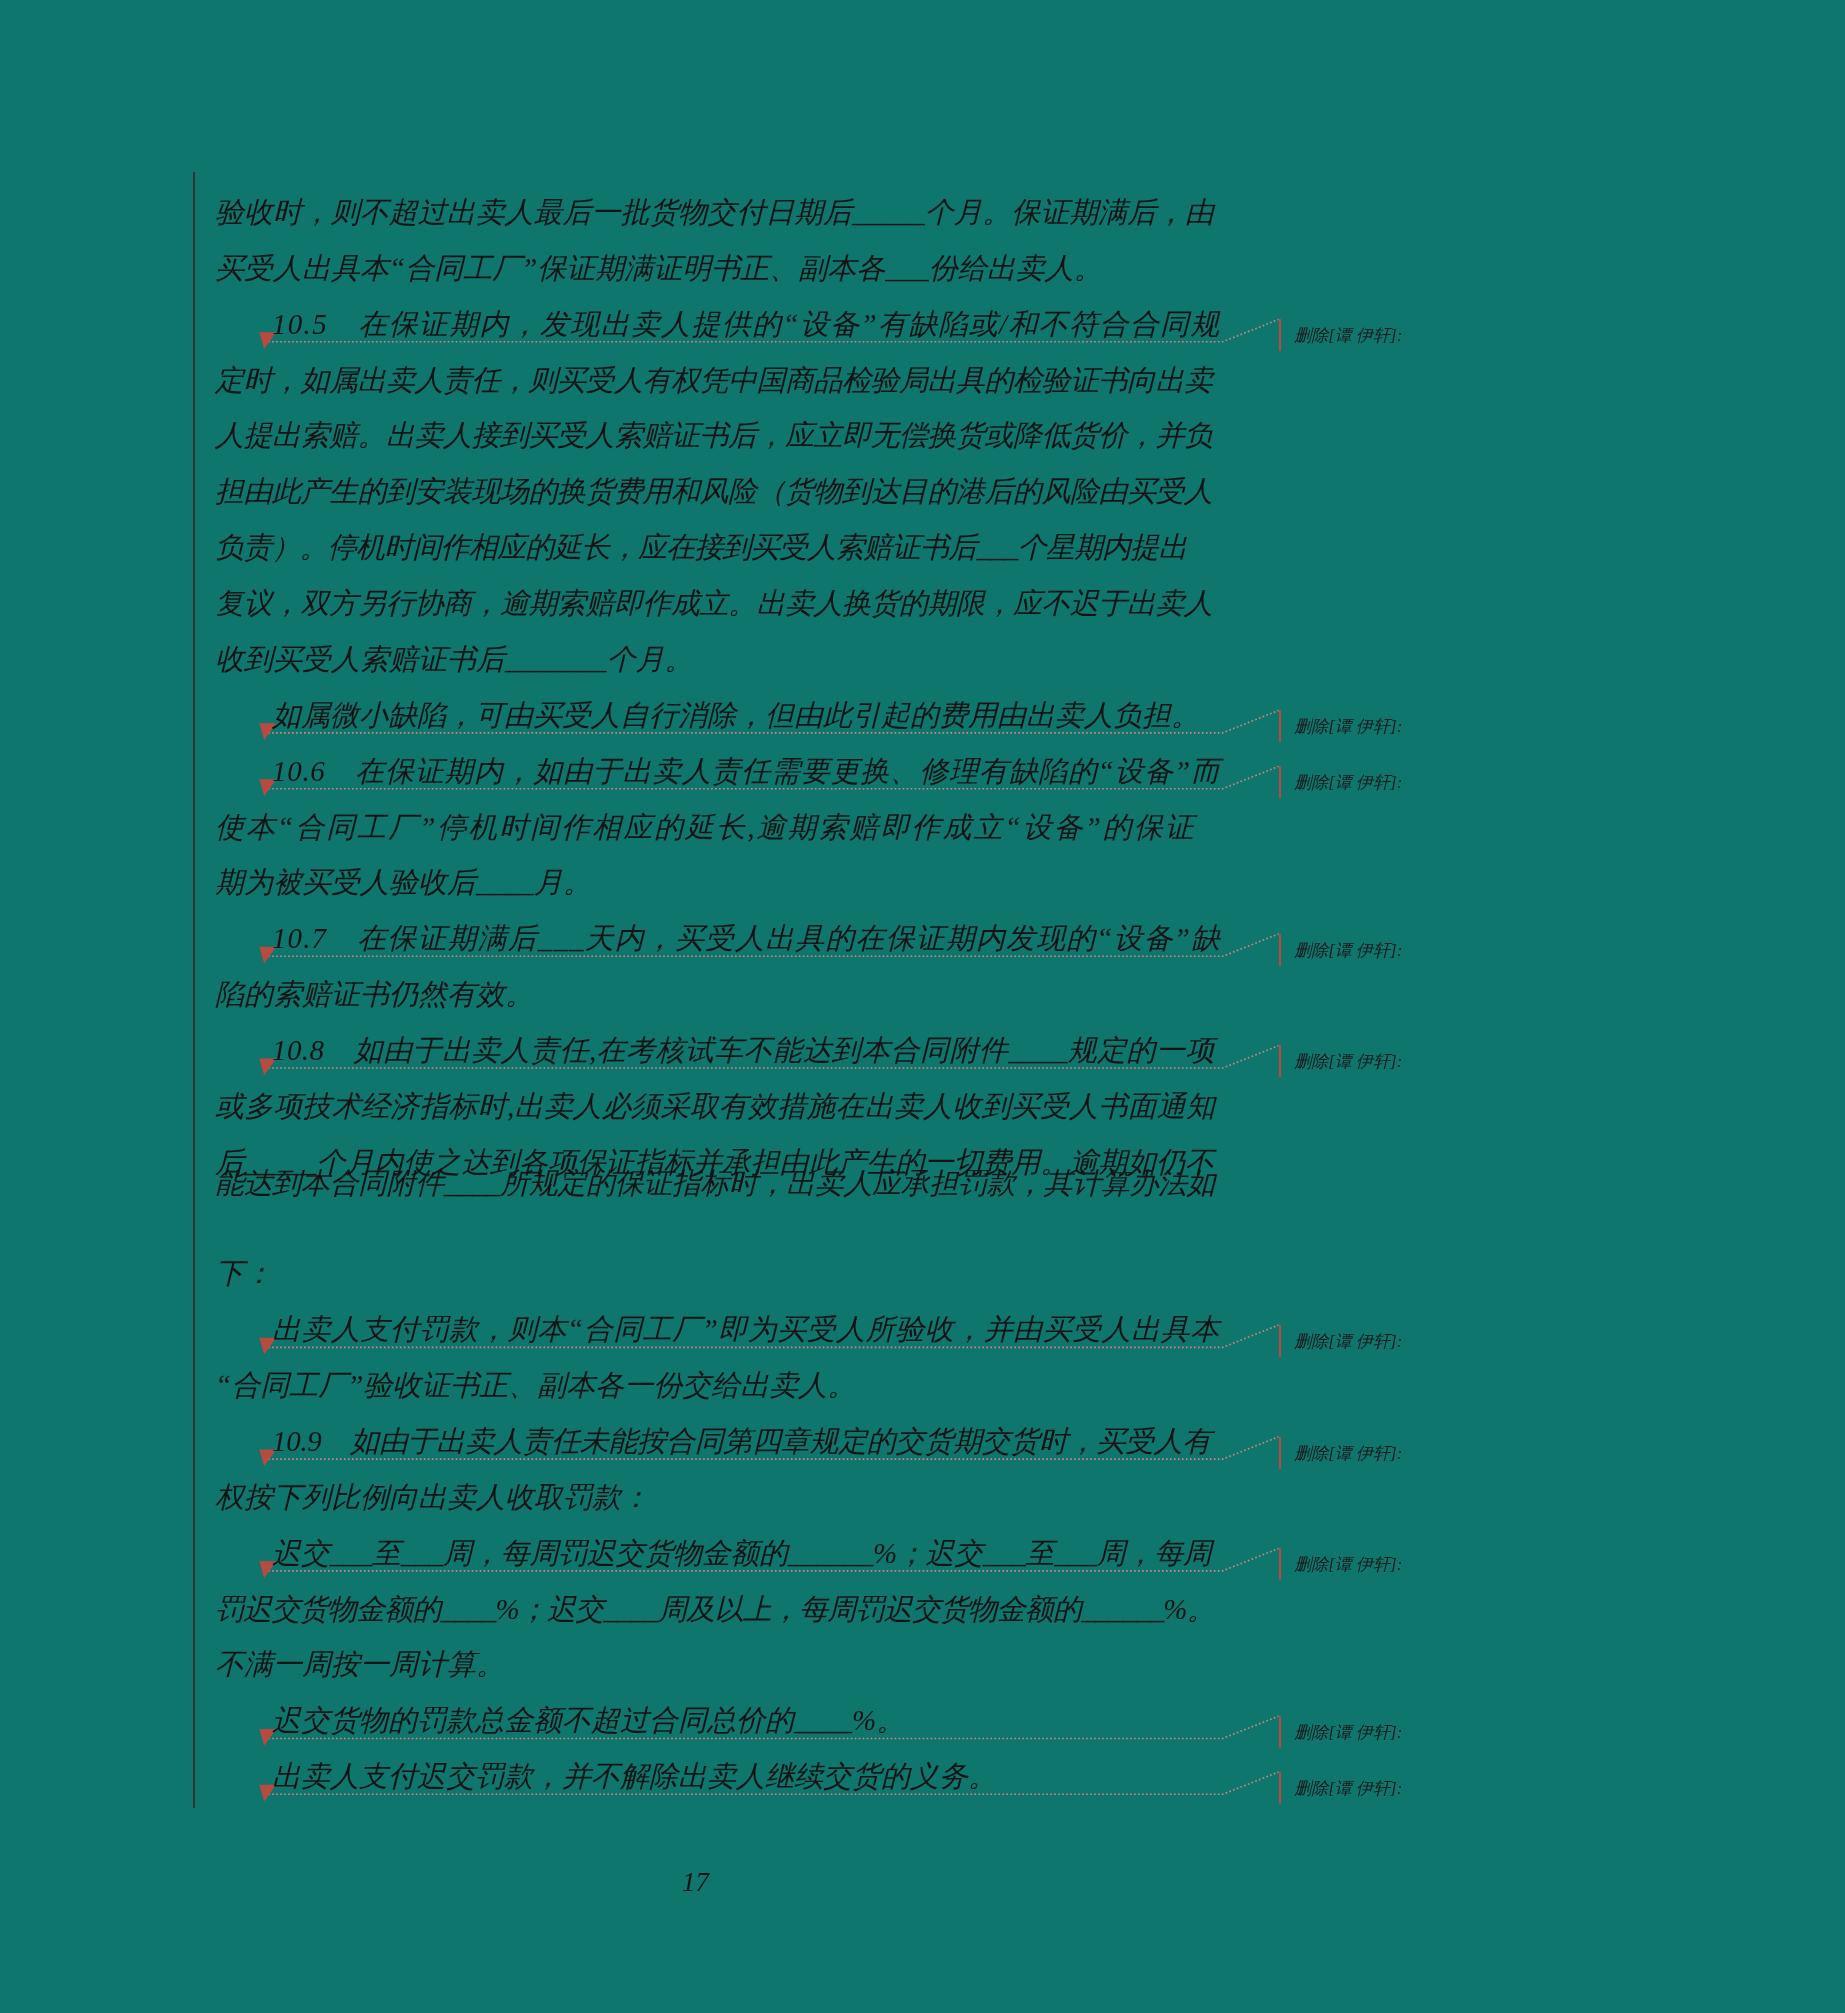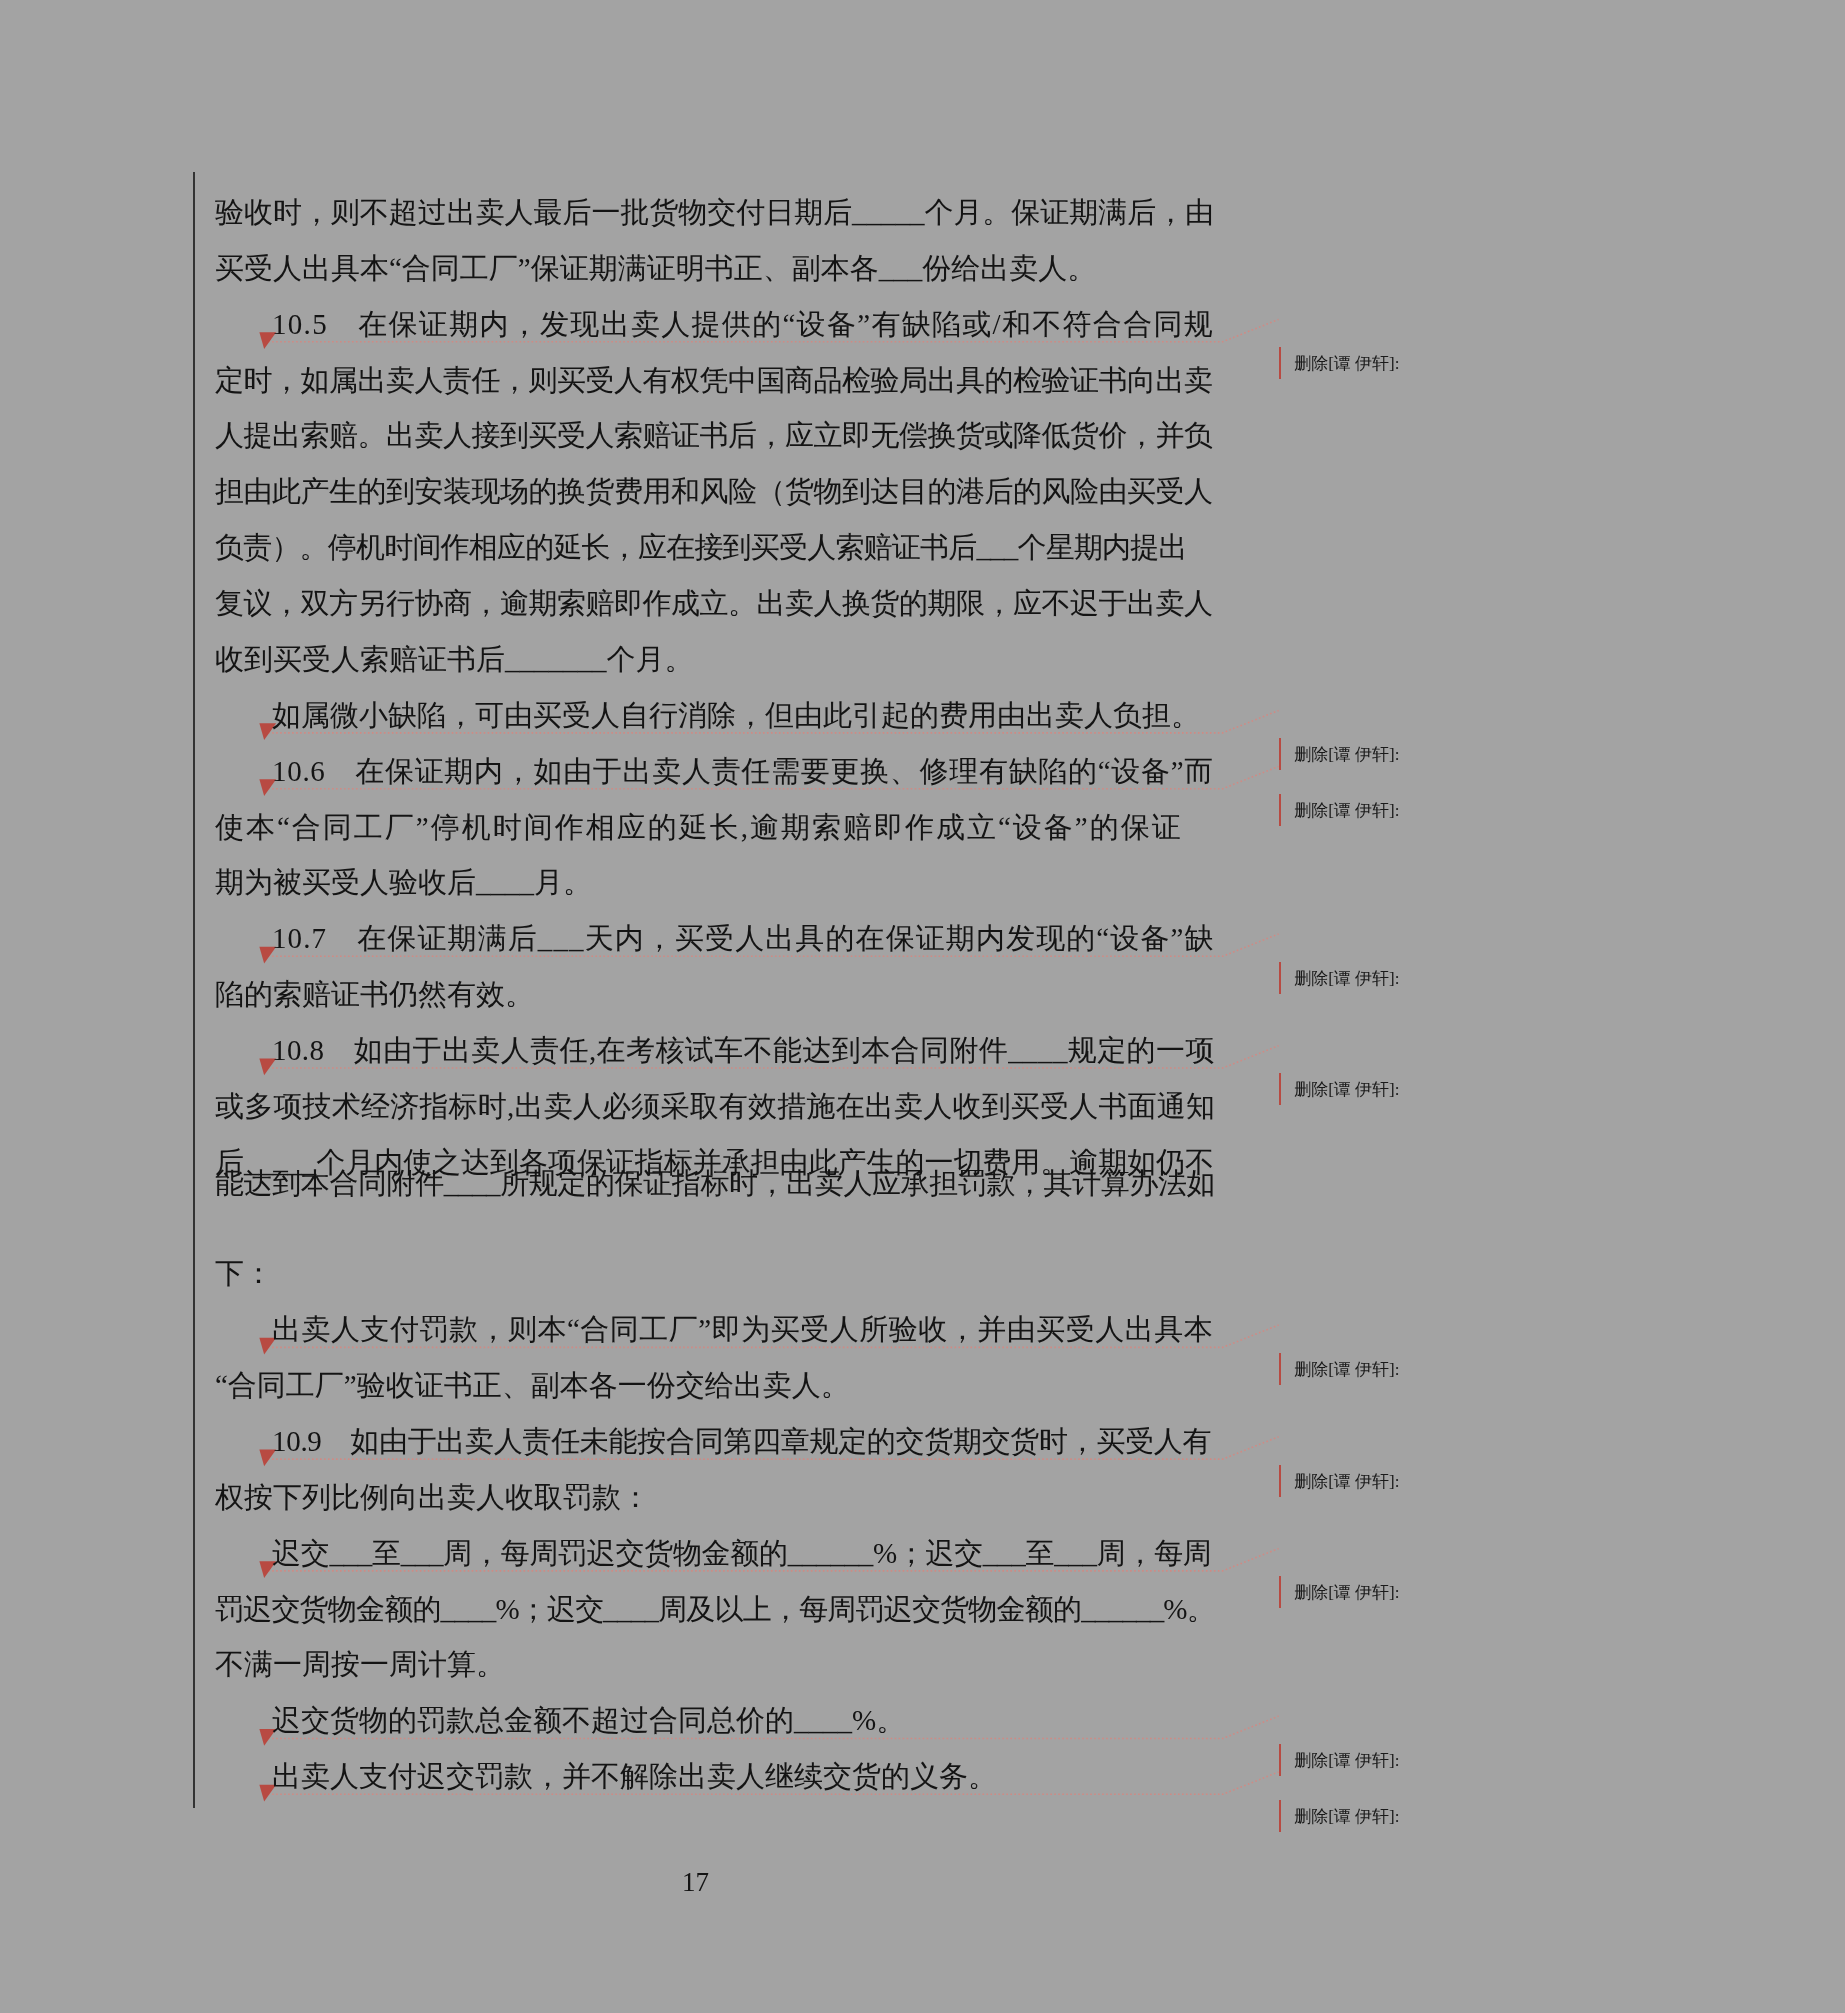--- a/index.html
+++ b/index.html
@@ -6,9 +6,10 @@
   .page{
     position:relative;
     width:1846px;height:2014px;
-    background:#a3a3a3;
+    background:#0f766e;
     overflow:hidden;
     font-family:"Liberation Serif","DejaVu Serif",serif;
+    font-style:italic;
   }
   .change-bar{
     position:absolute;

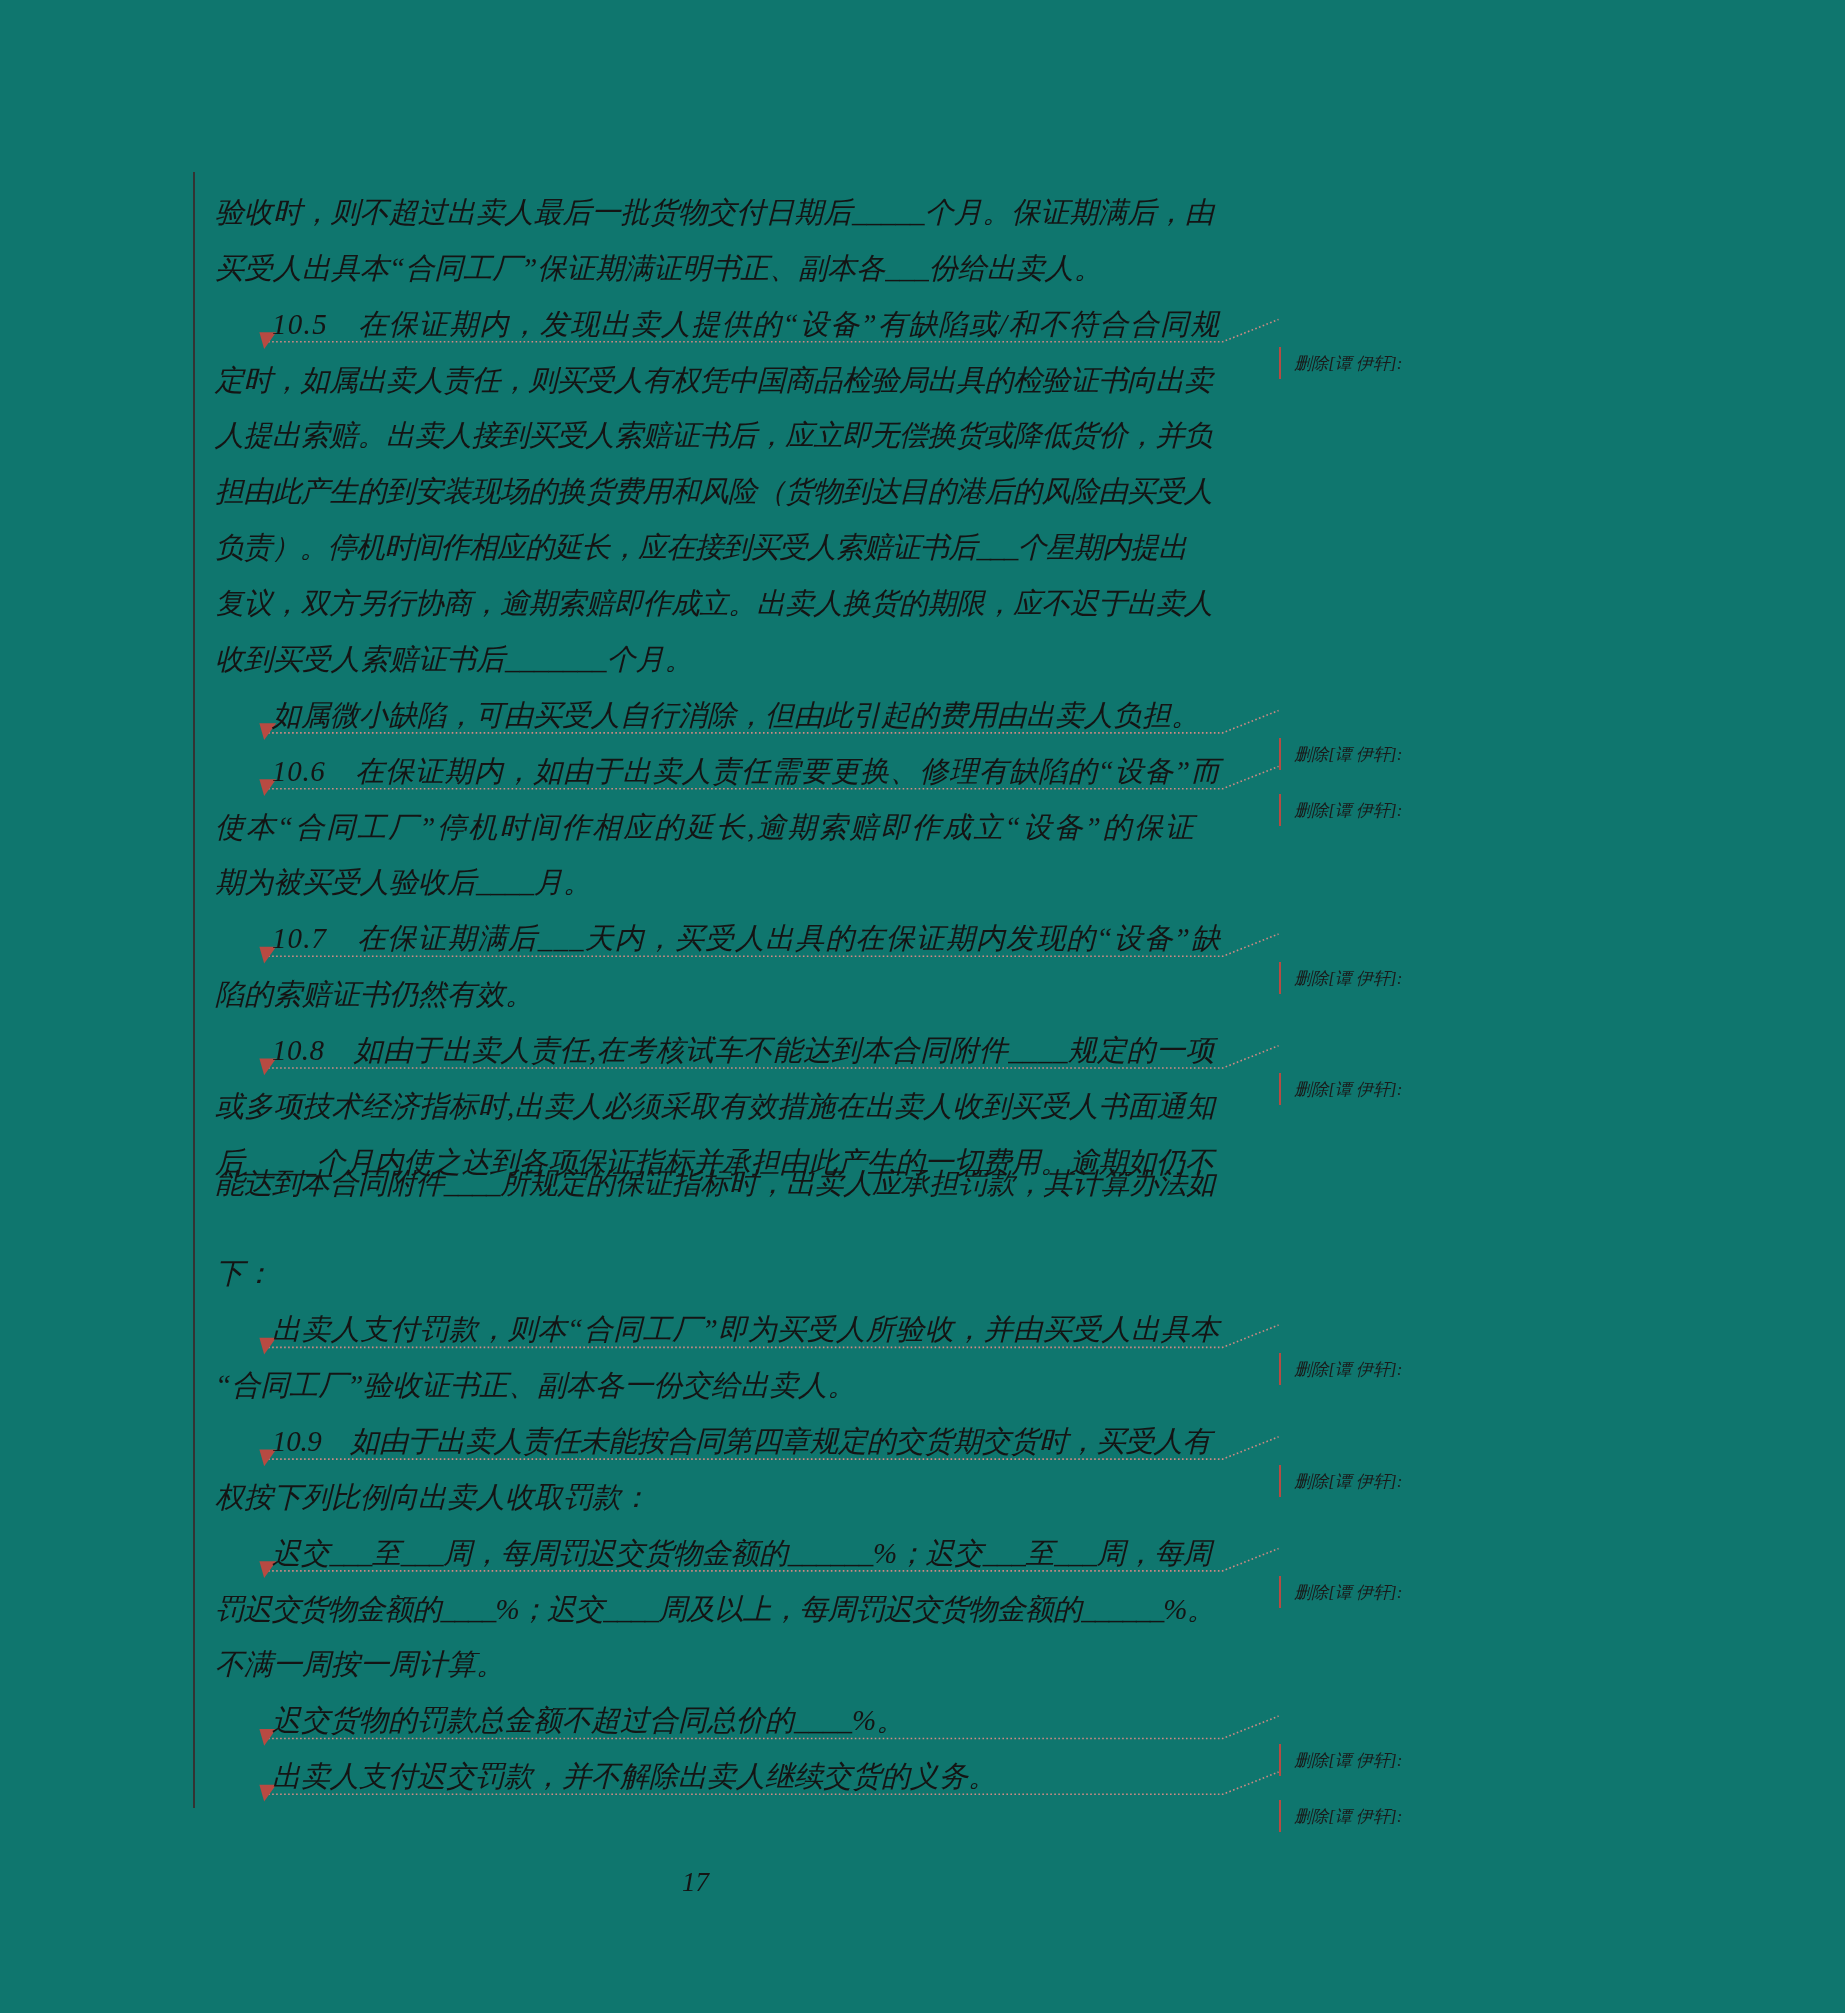--- a/index.html
+++ b/index.html
@@ -44,7 +44,6 @@
     height:32px;
     display:flex;
     align-items:center;
-    margin-top:28px;
   }
   .comment-anchor-bar{
     width:2.4px;height:32px;

